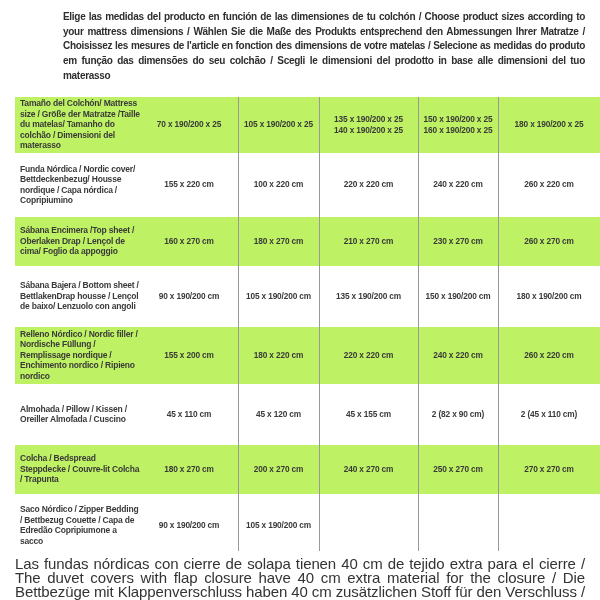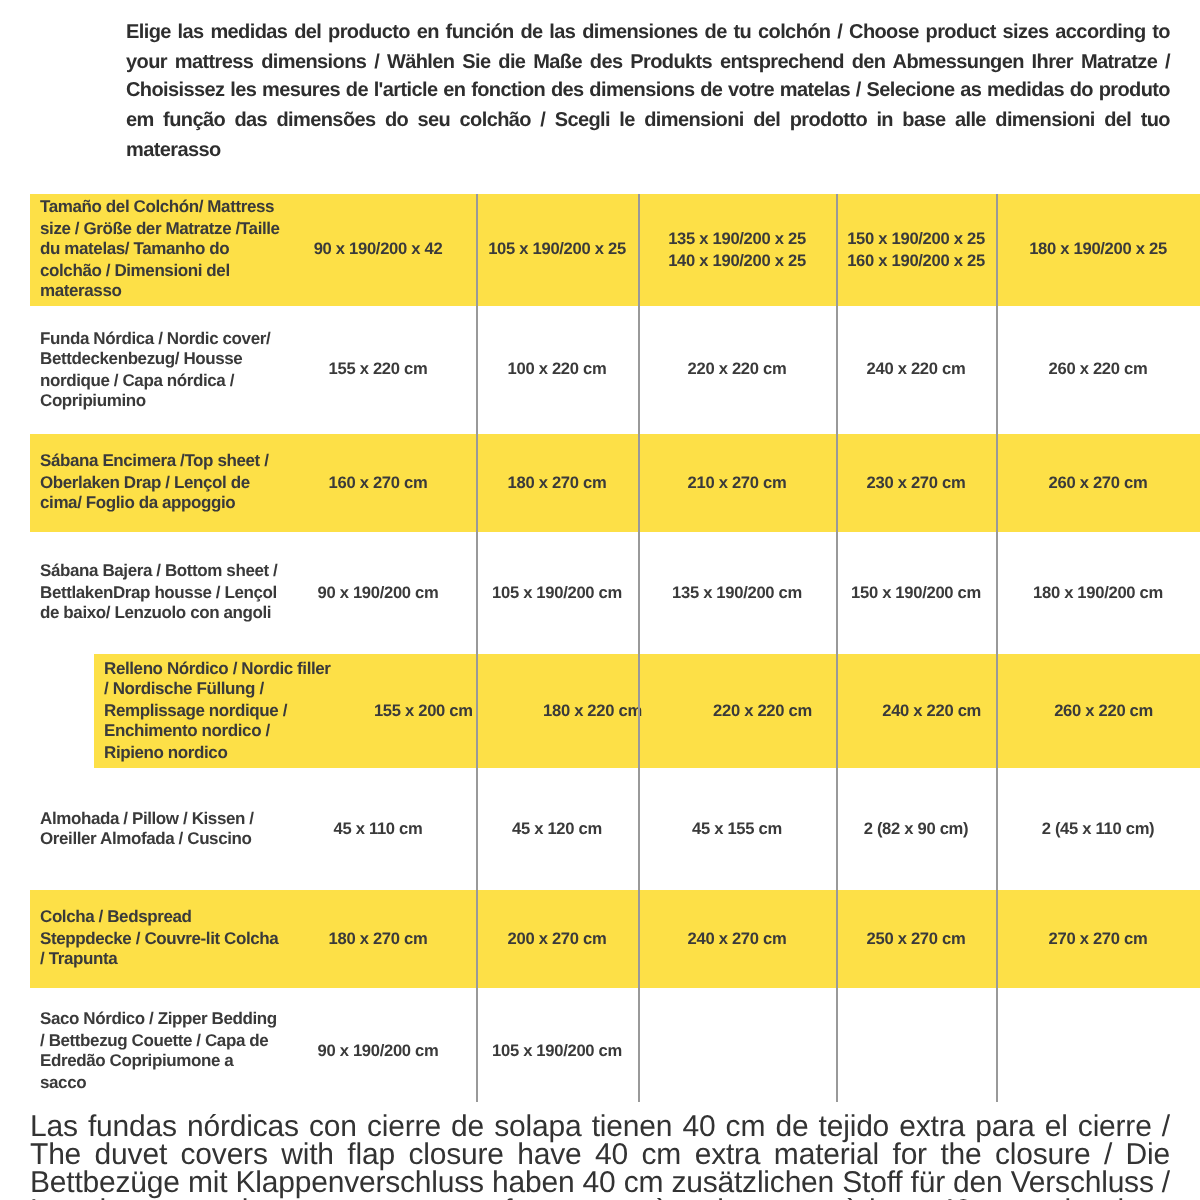--- a/index.html
+++ b/index.html
@@ -45,7 +45,7 @@
     margin-bottom: 6px;
     background: #ffffff;
   }
-  .row.alt { background: #fde047; }
+  .row.alt { background: #bef264; }
   .r0 { min-height: 56px; }
   .r1 { min-height: 52px; }
   .r2 { min-height: 49px; }

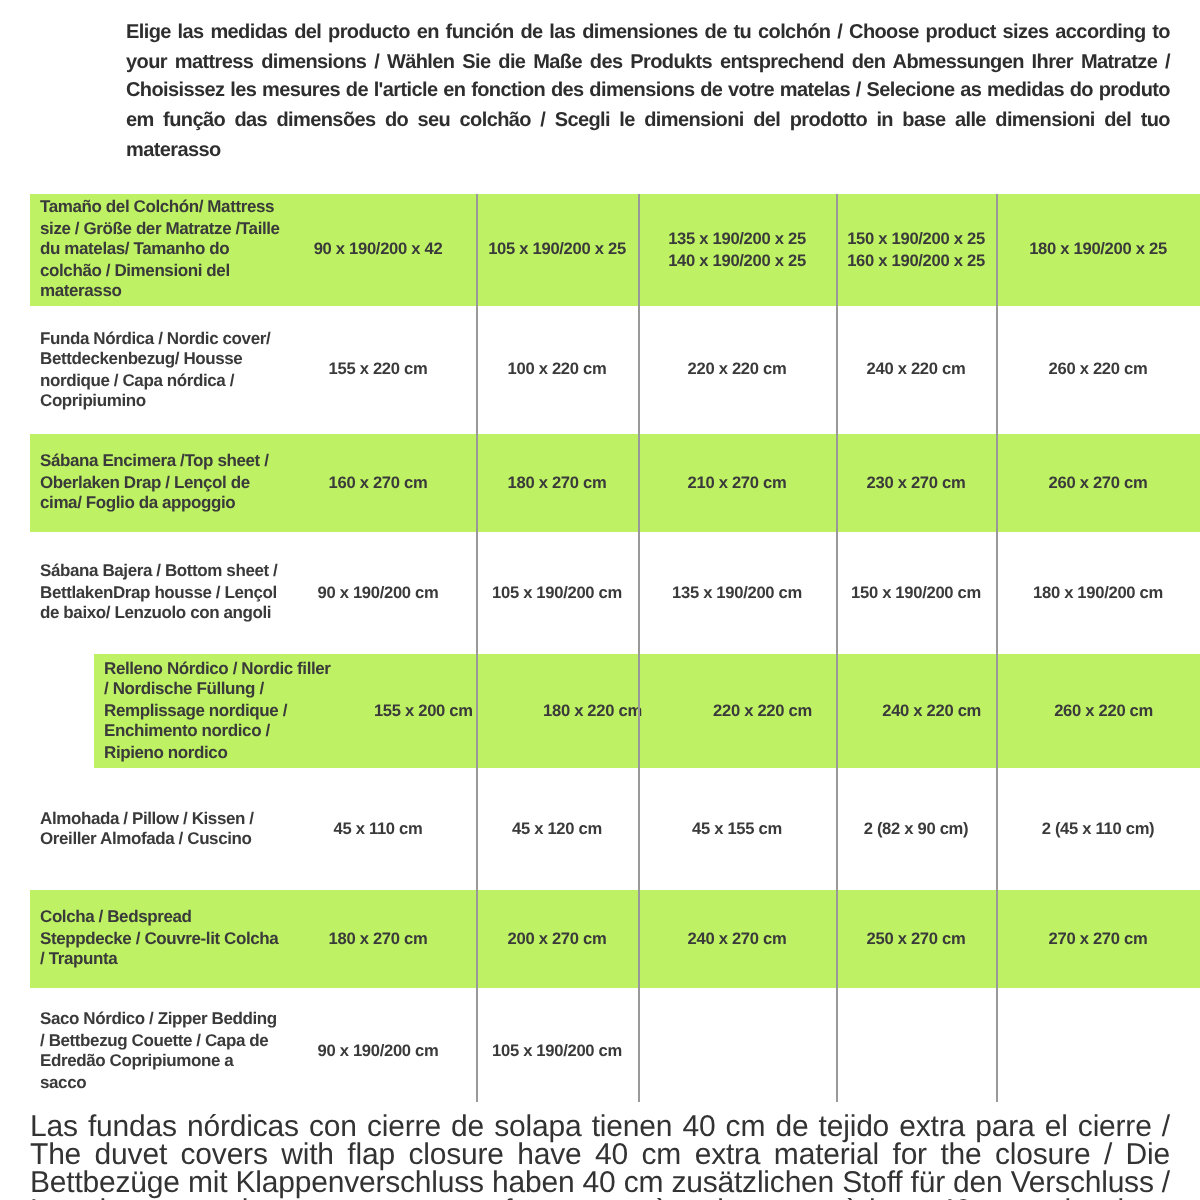--- a/index.html
+++ b/index.html
@@ -108,7 +108,7 @@
 
     <div class="row alt r0">
       <div class="cell label-cell">Tamaño del Colchón/ Mattress size / Größe der Matratze /Taille du matelas/ Tamanho do colchão / Dimensioni del materasso</div>
-      <div class="cell val-cell c1">90 x 190/200 x 42</div>
+      <div class="cell val-cell c1">70 x 190/200 x 25</div>
       <div class="cell val-cell c2">105 x 190/200 x 25</div>
       <div class="cell val-cell c3">135 x 190/200 x 25
 140 x 190/200 x 25</div>

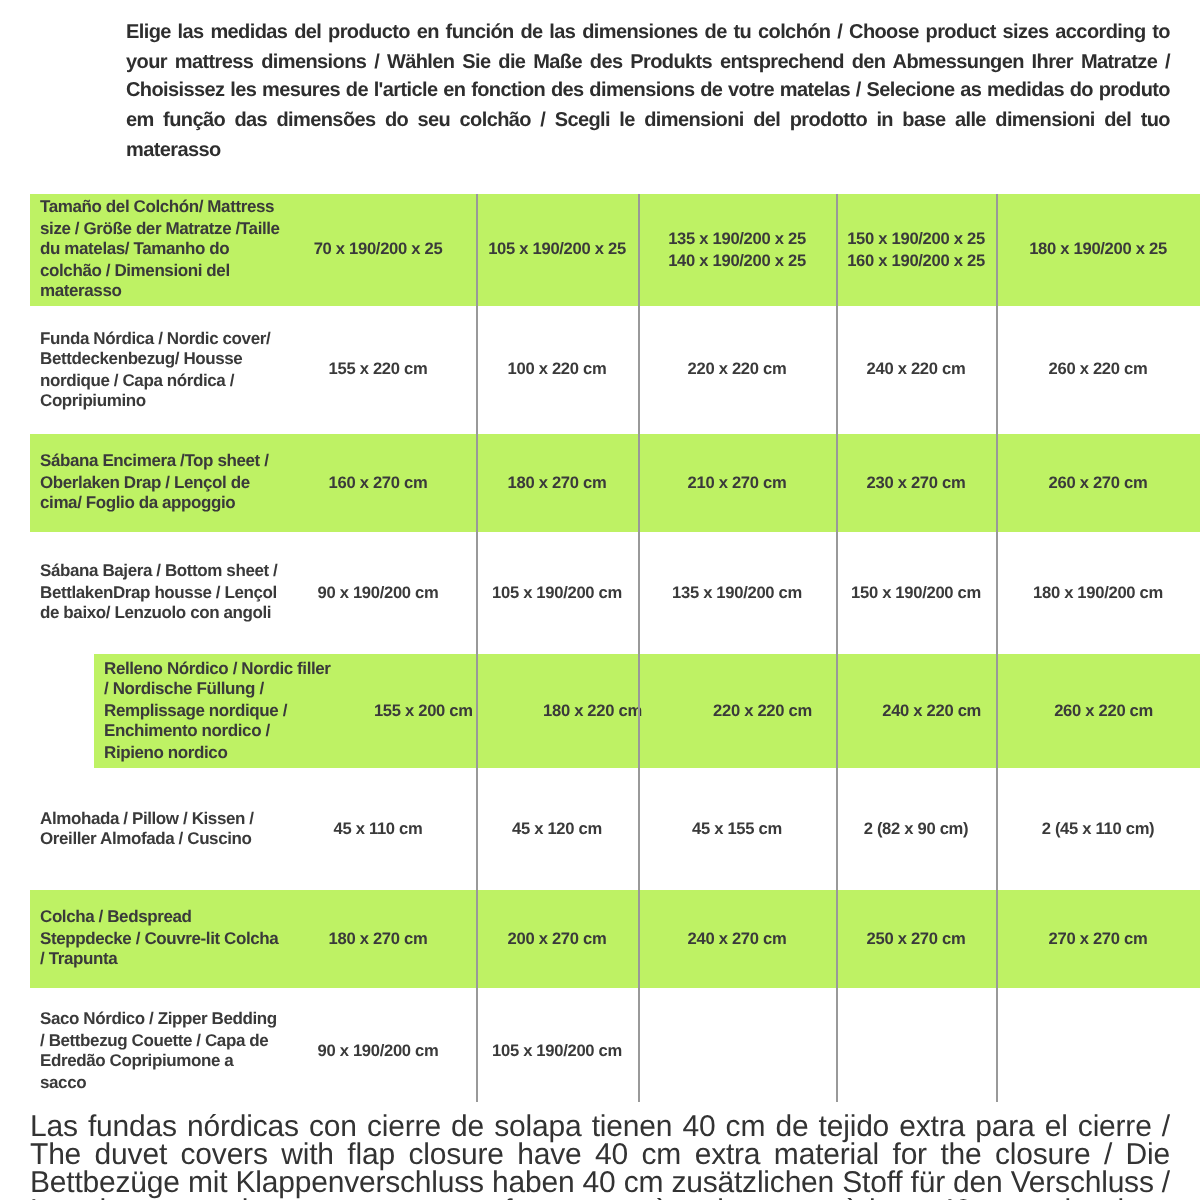--- a/index.html
+++ b/index.html
@@ -50,7 +50,7 @@
   .r1 { min-height: 52px; }
   .r2 { min-height: 49px; }
   .r3 { min-height: 49px; }
-  .r4 { min-height: 57px; margin-left: 32px; }
+  .r4 { min-height: 57px; }
   .r5 { min-height: 49px; }
   .r6 { min-height: 49px; }
   .r7 { min-height: 51px; }

